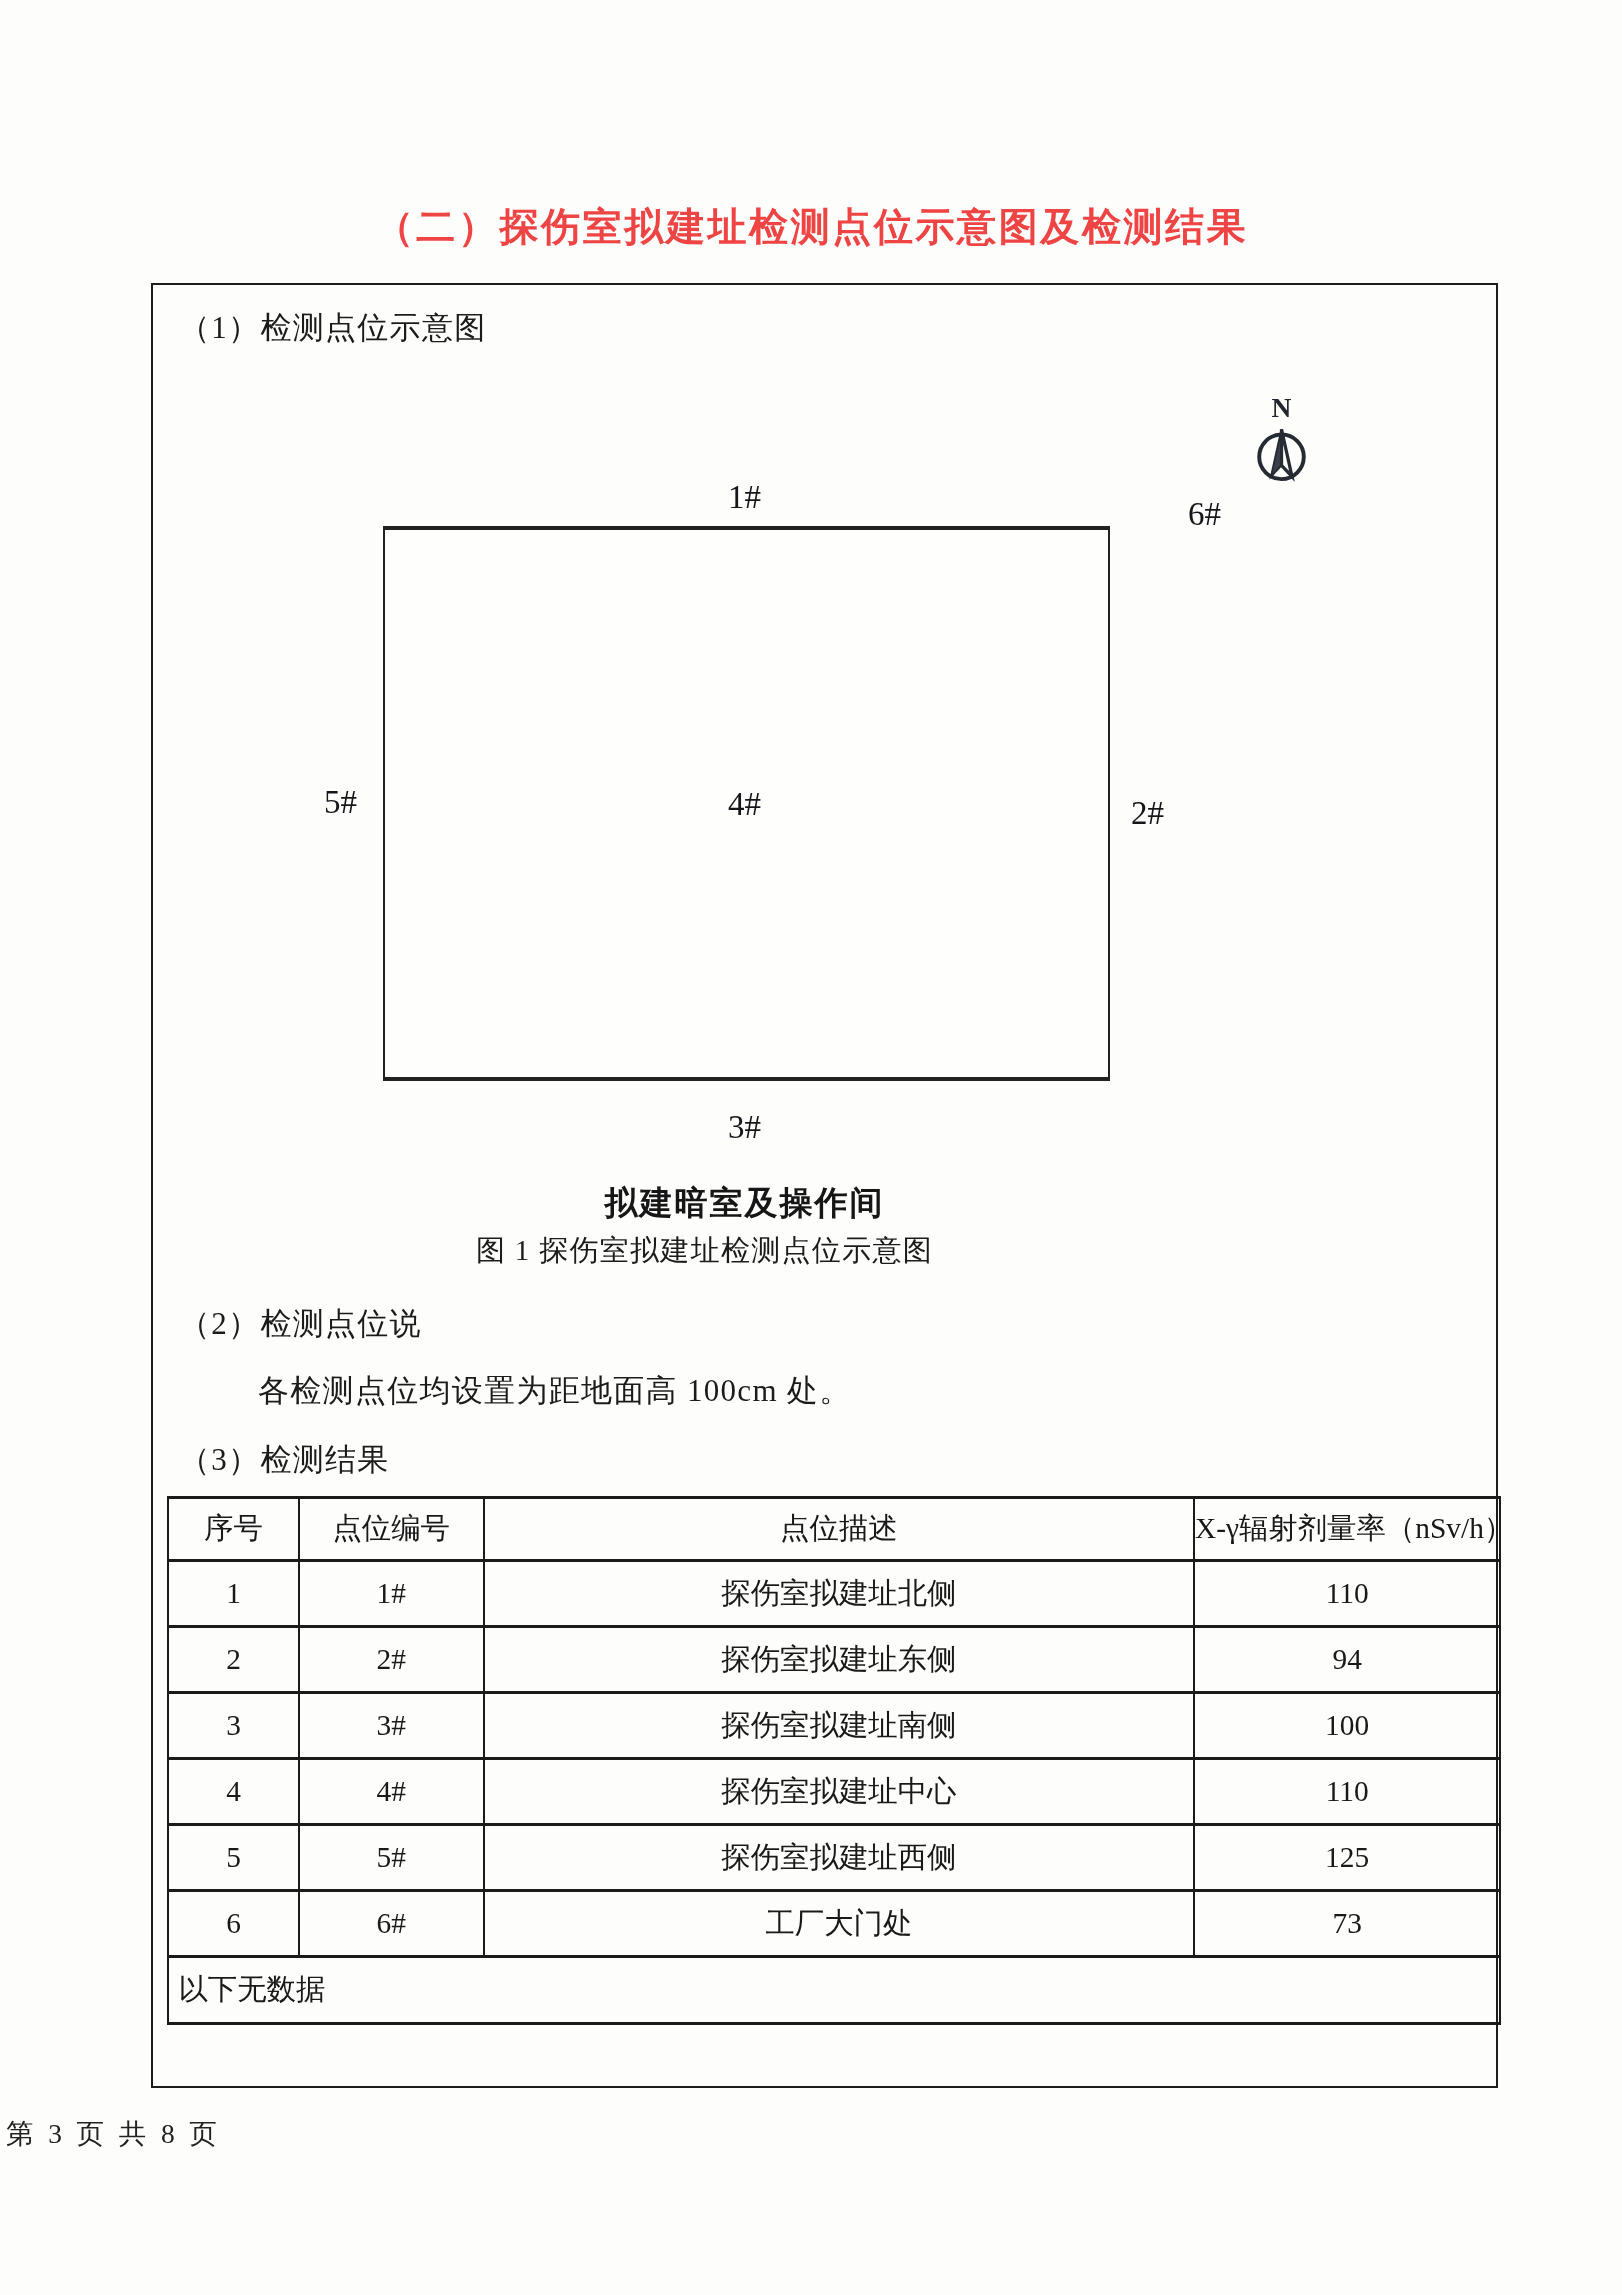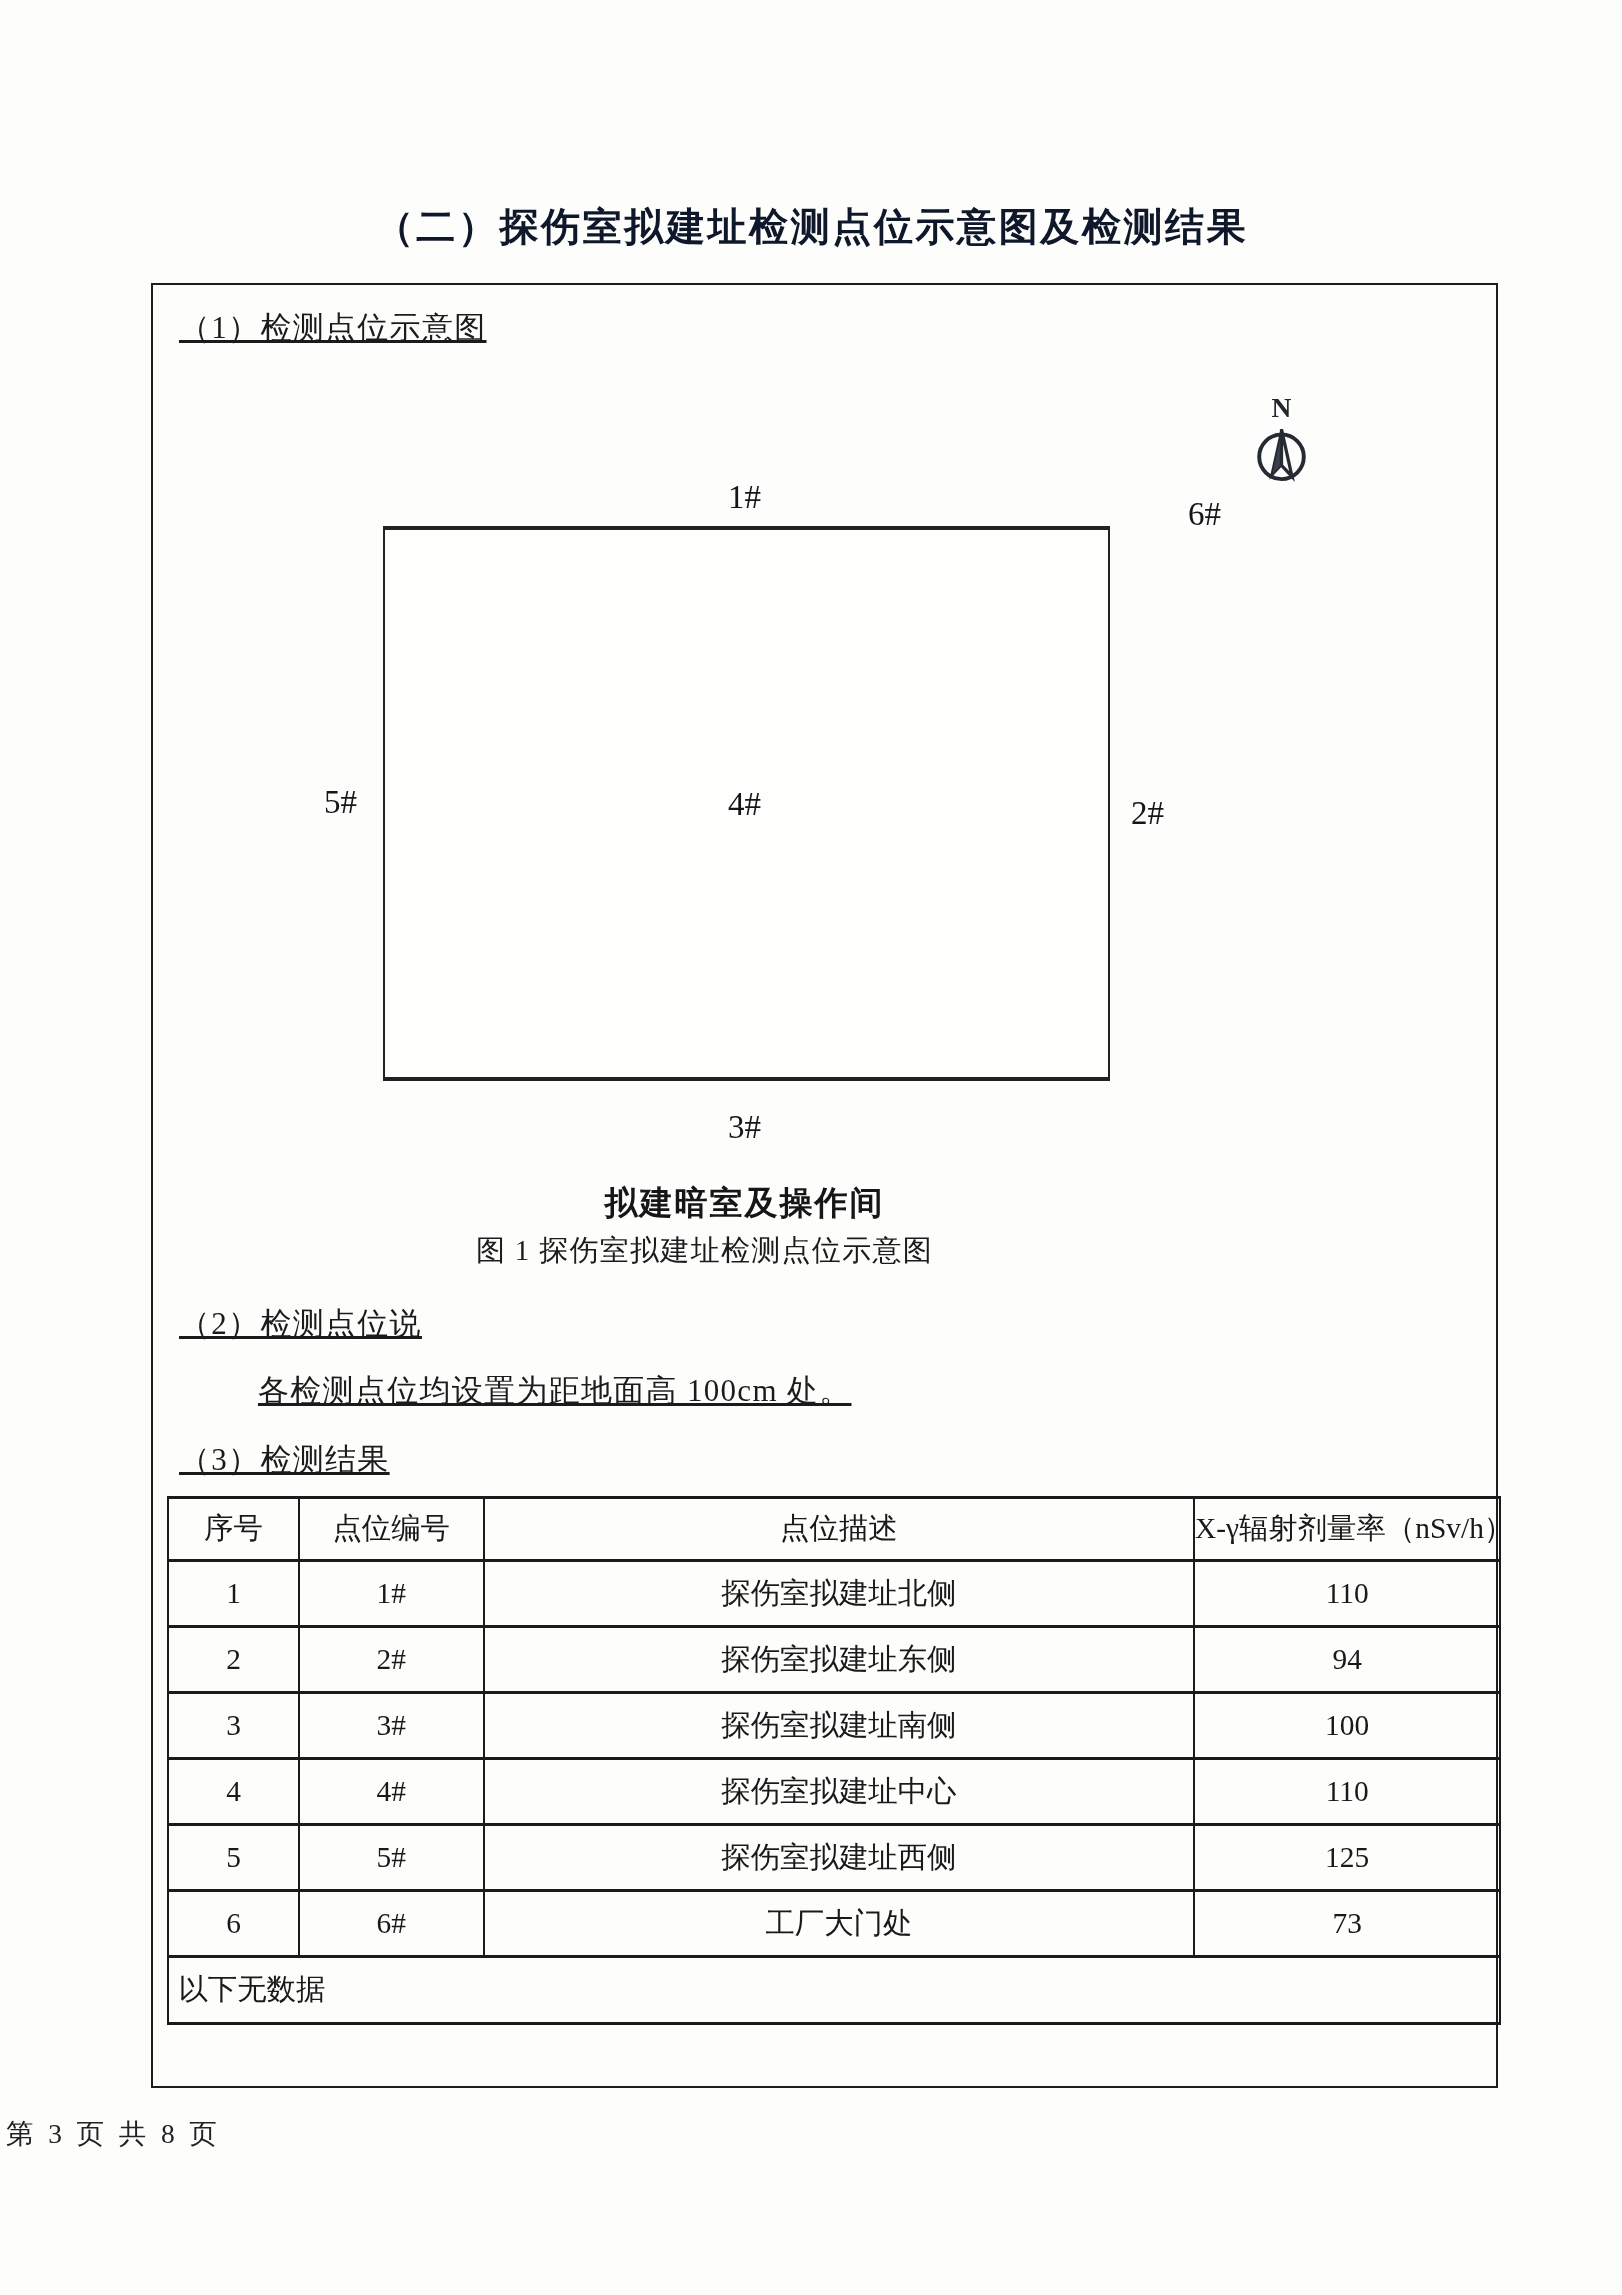--- a/index.html
+++ b/index.html
@@ -12,7 +12,7 @@
   .page-title{
     position:absolute;left:0;top:200px;width:1623px;text-align:center;
     font-family:"Liberation Sans","DejaVu Sans",sans-serif;
-    font-weight:700;font-size:39px;letter-spacing:2.6px;color:#0f172a;
+    font-weight:700;font-size:39px;letter-spacing:2.6px;color:#ef4444;
   }
   .content-box{
     position:absolute;left:151px;top:283px;width:1343px;height:1801px;

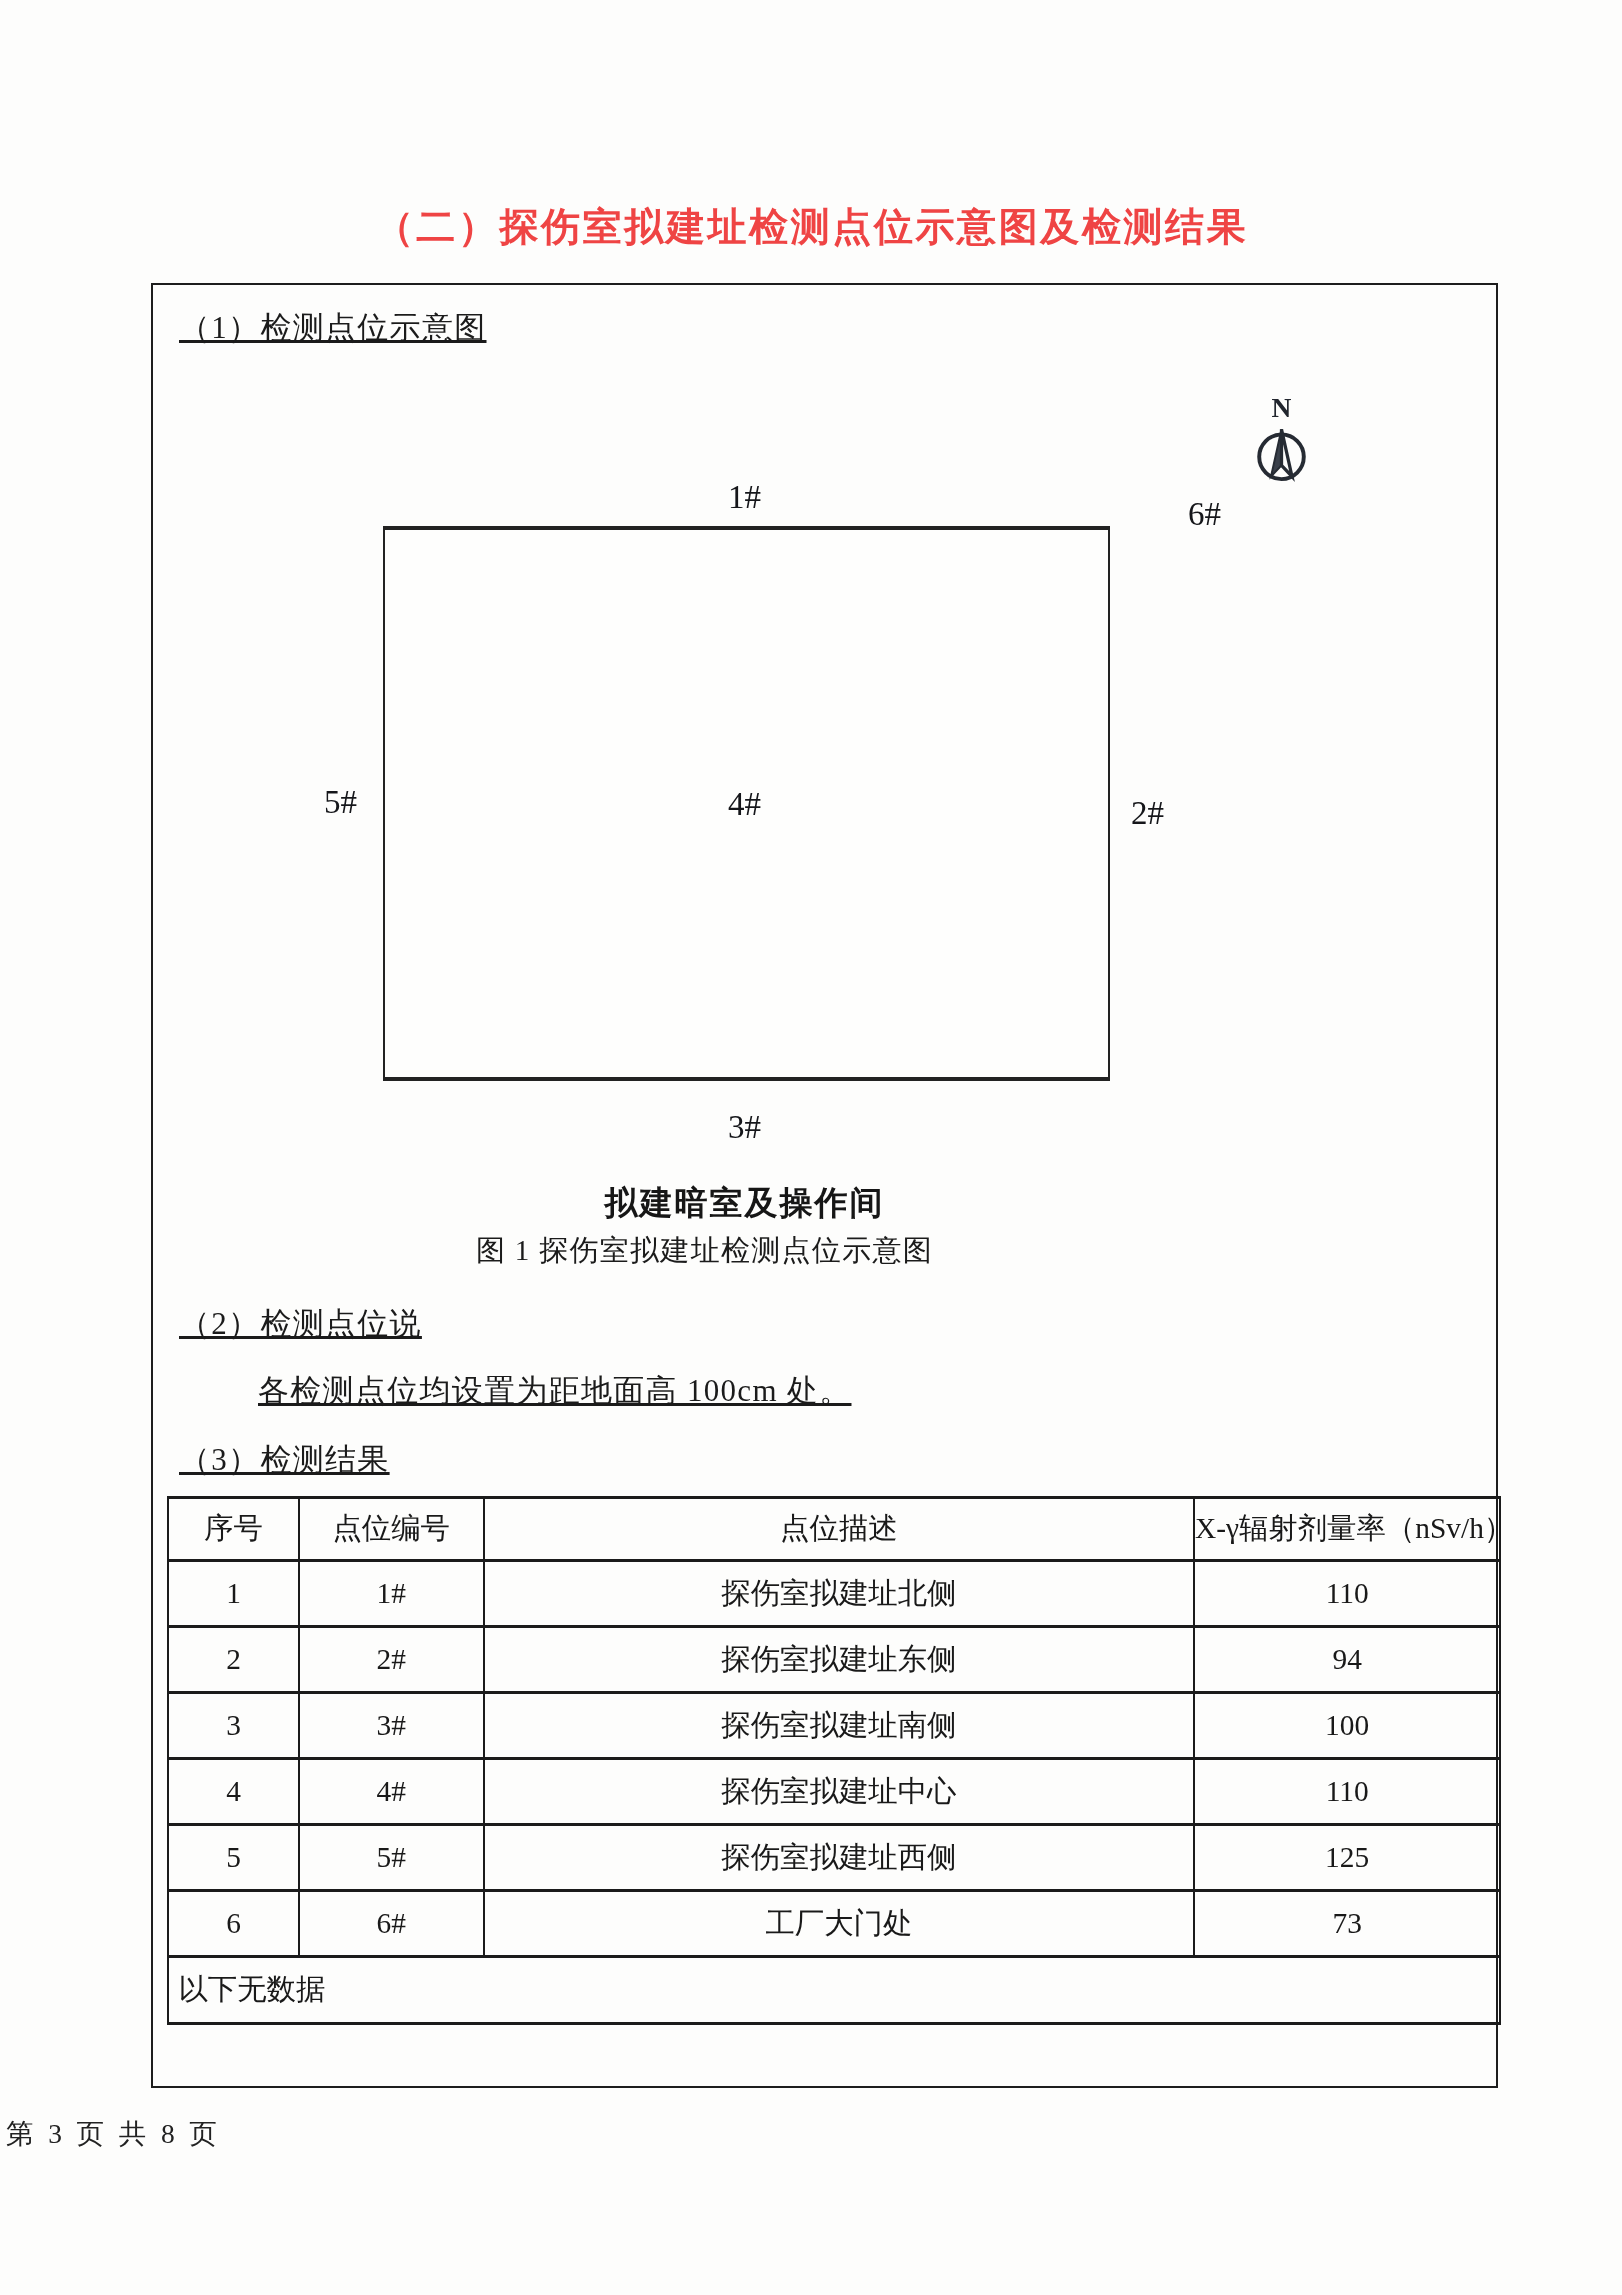--- a/index.html
+++ b/index.html
@@ -19,7 +19,7 @@
     border:2.6px solid #1d1d1d;background:transparent;
   }
   .h-section{
-    position:absolute;font-size:31px;color:#1b1b1b;letter-spacing:1.3px;white-space:nowrap;text-decoration:underline;
+    position:absolute;font-size:31px;color:#1b1b1b;letter-spacing:1.3px;white-space:nowrap;
   }
   .sec1{left:26px;top:22px;}
   .sec2{left:26px;top:1018px;}

